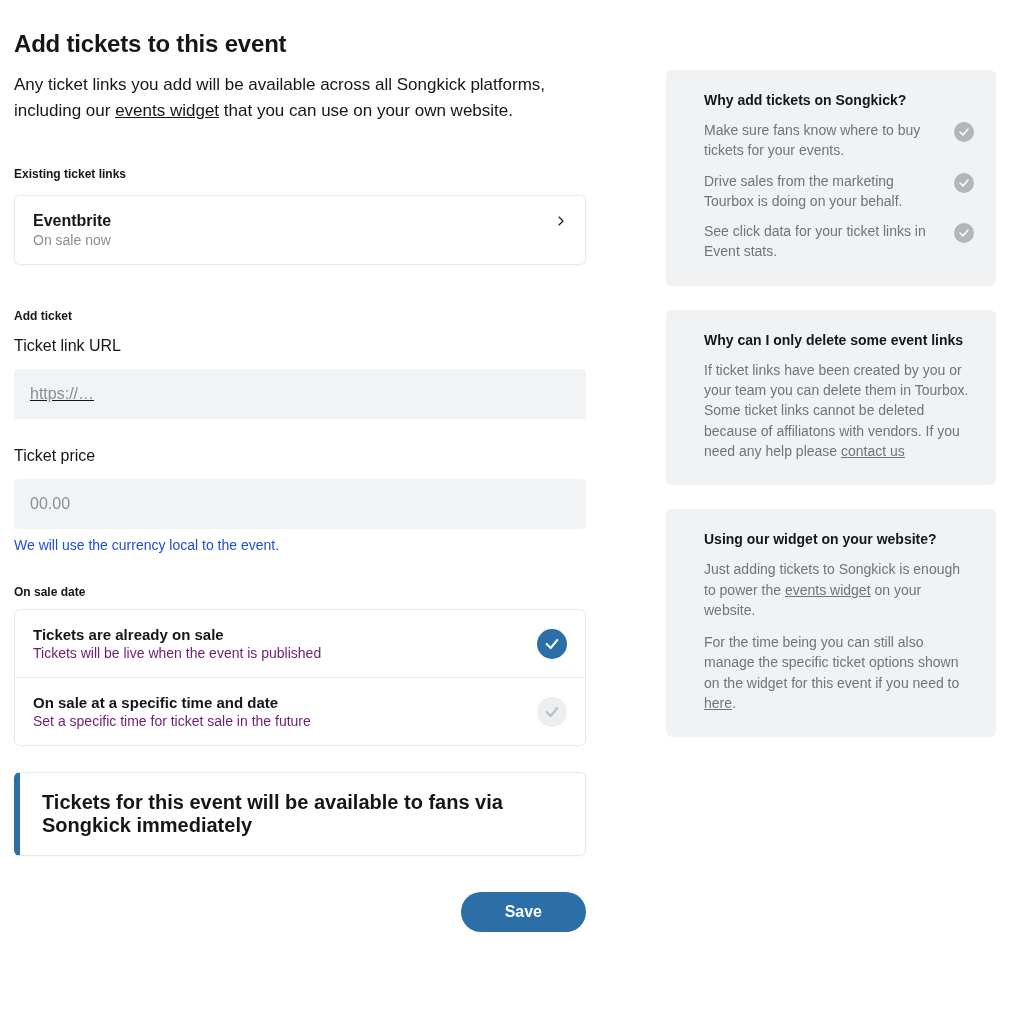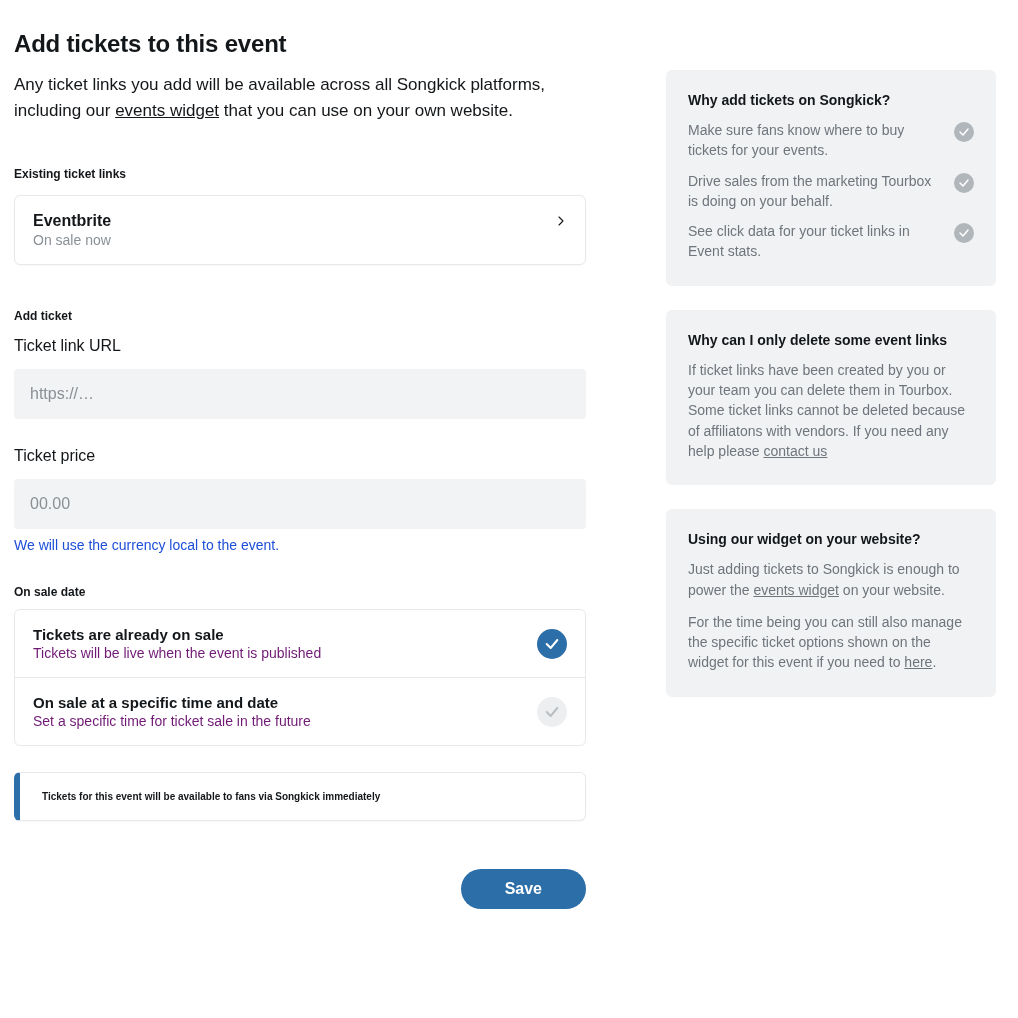--- a/index.html
+++ b/index.html
@@ -134,7 +134,7 @@
   .card {
     background: #f1f2f3;
     border-radius: 6px;
-    padding: 22px 22px 24px 22px;
+    padding: 22px 22px 24px 38px;
     margin-bottom: 24px;
   }
   .card h3 {

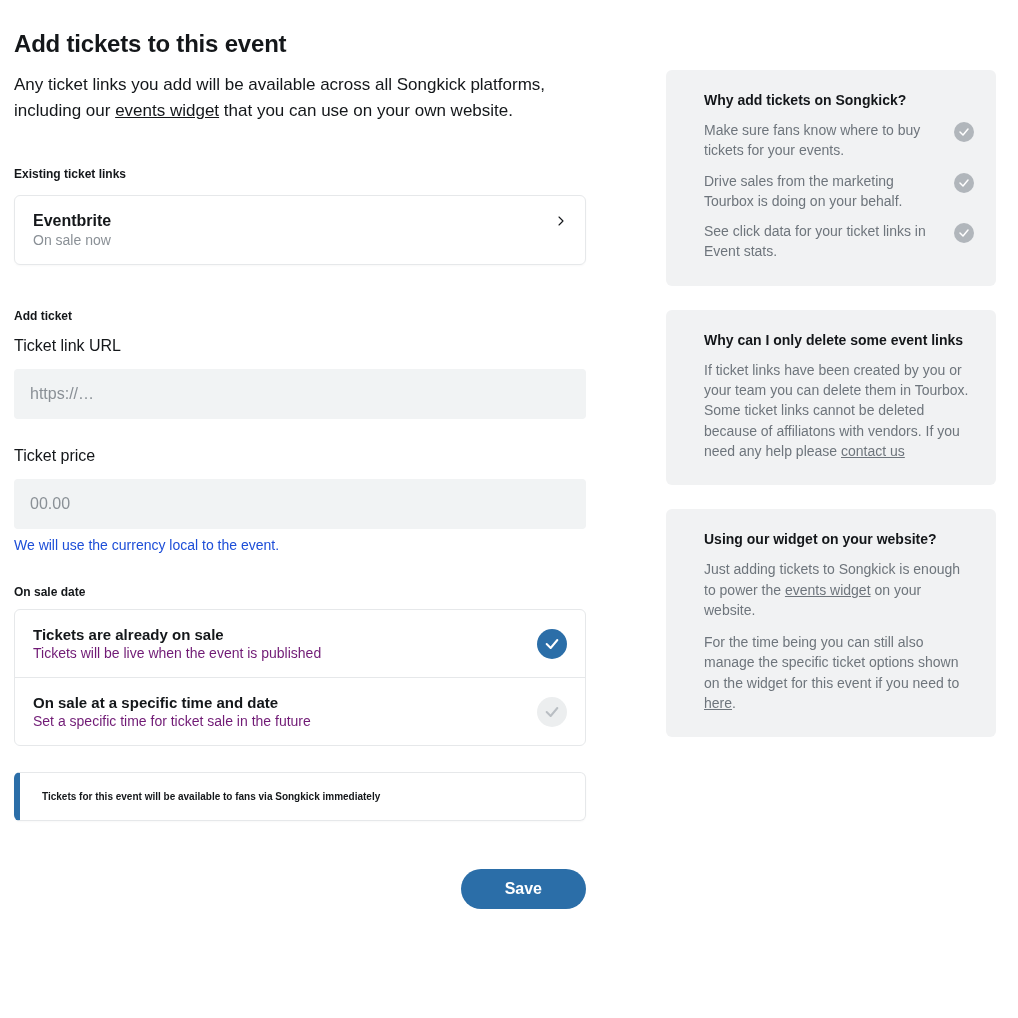--- a/index.html
+++ b/index.html
@@ -71,7 +71,7 @@
     margin-bottom: 8px;
   }
   .text-input::placeholder { color: #8a9096; }
-  .url-input { margin-bottom: 28px; }
+  .url-input { margin-bottom: 28px; text-decoration: underline; }
   .helper {
     font-size: 14px;
     color: #1d4ed8;

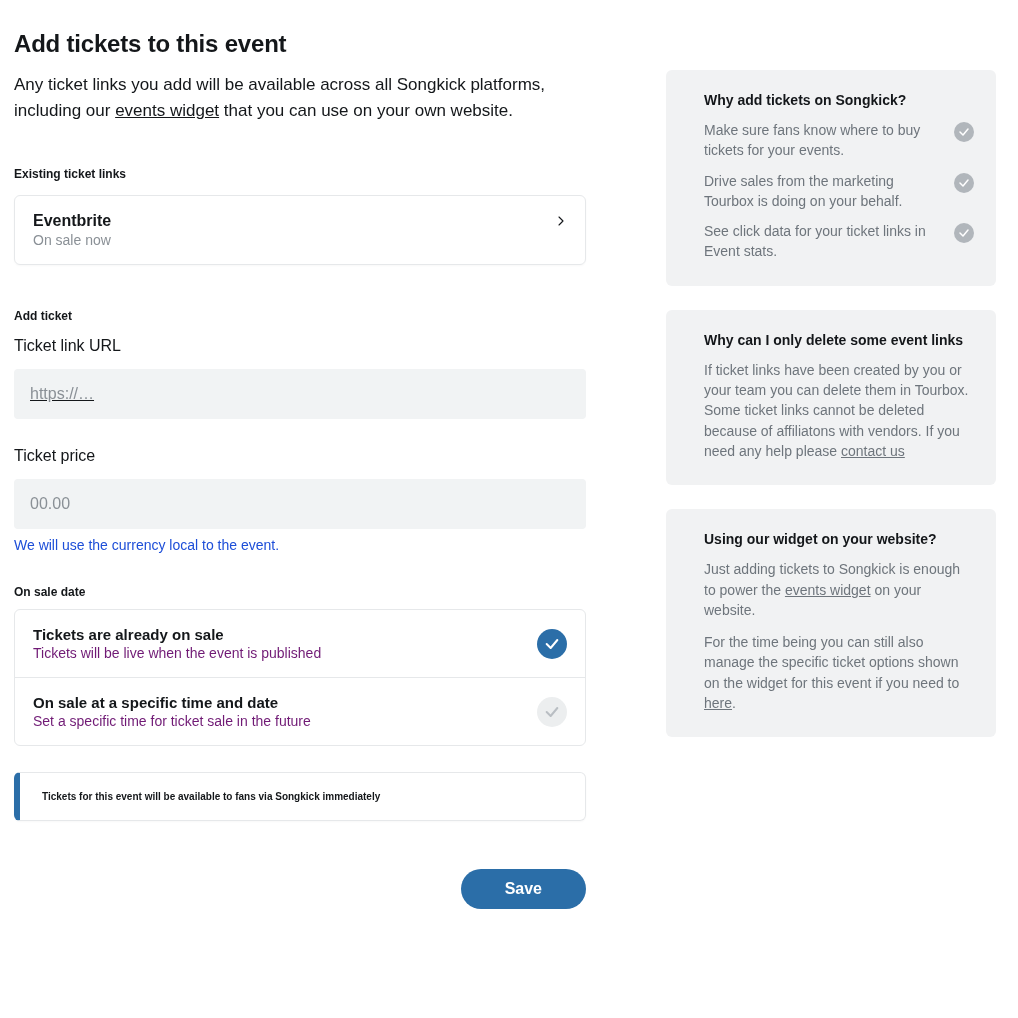--- a/index.html
+++ b/index.html
@@ -112,9 +112,9 @@
     border-left: 6px solid #2b6ea8;
     border-radius: 6px;
     padding: 18px 20px 18px 22px;
-    font-size: 10px;
-    font-weight: 700;
-    margin-bottom: 48px;
+    font-size: 20px;
+    font-weight: 700;
+    margin-bottom: 36px;
     box-shadow: 0 1px 2px rgba(0,0,0,0.03);
   }
 

